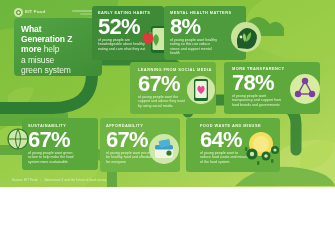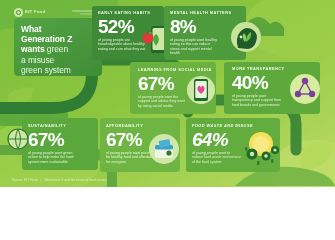--- a/index.html
+++ b/index.html
@@ -59,7 +59,7 @@
     margin-bottom:1.5px;
   }
   .stat .num{
-    font-size:19px;line-height:19px;font-weight:bold;color:#ffffff;
+    font-size:22px;line-height:19px;font-weight:bold;color:#ffffff;
     letter-spacing:-0.7px;
   }
   .stat .body{

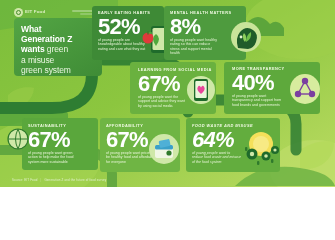--- a/index.html
+++ b/index.html
@@ -146,7 +146,7 @@
     <div class="t">
       <span>What</span><br>
       <span>Generation Z</span><br>
-      <span>wants</span>
+      <span>more</span>
       <span class="lite">green</span><br>
       <span class="lite">a misuse</span><br>
       <span class="lite">green system</span>

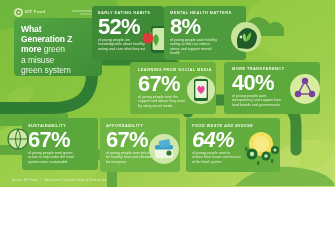--- a/index.html
+++ b/index.html
@@ -147,7 +147,7 @@
       <span>What</span><br>
       <span>Generation Z</span><br>
       <span>more</span>
-      <span class="lite">green</span><br>
+      <span class="lite">help</span><br>
       <span class="lite">a misuse</span><br>
       <span class="lite">green system</span>
     </div>

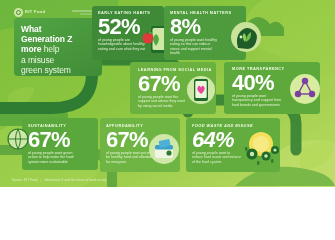--- a/index.html
+++ b/index.html
@@ -198,7 +198,7 @@
   <div class="panel card-d"></div>
   <div class="stat s4">
     <div class="hdr">MORE TRANSPARENCY</div>
-    <div class="num">40%</div>
+    <div class="num">78%</div>
     <div class="body">of young people want transparency and support from food brands and governments</div>
   </div>
   <svg class="icon-wrap" style="left:288px;top:72px;" width="34" height="34">

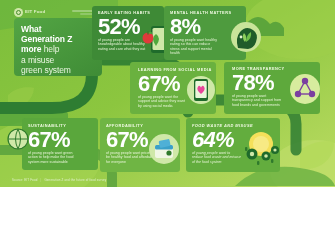--- a/index.html
+++ b/index.html
@@ -87,7 +87,7 @@
   .s4{left:232px;top:66px;}
   .s5{left:28px;top:123px;}
   .s6{left:106px;top:123px;}
-  .s7{left:192px;top:123px;font-style:italic;}
+  .s7{left:200px;top:123px;}
 
   
   .icon-wrap{position:absolute;}

